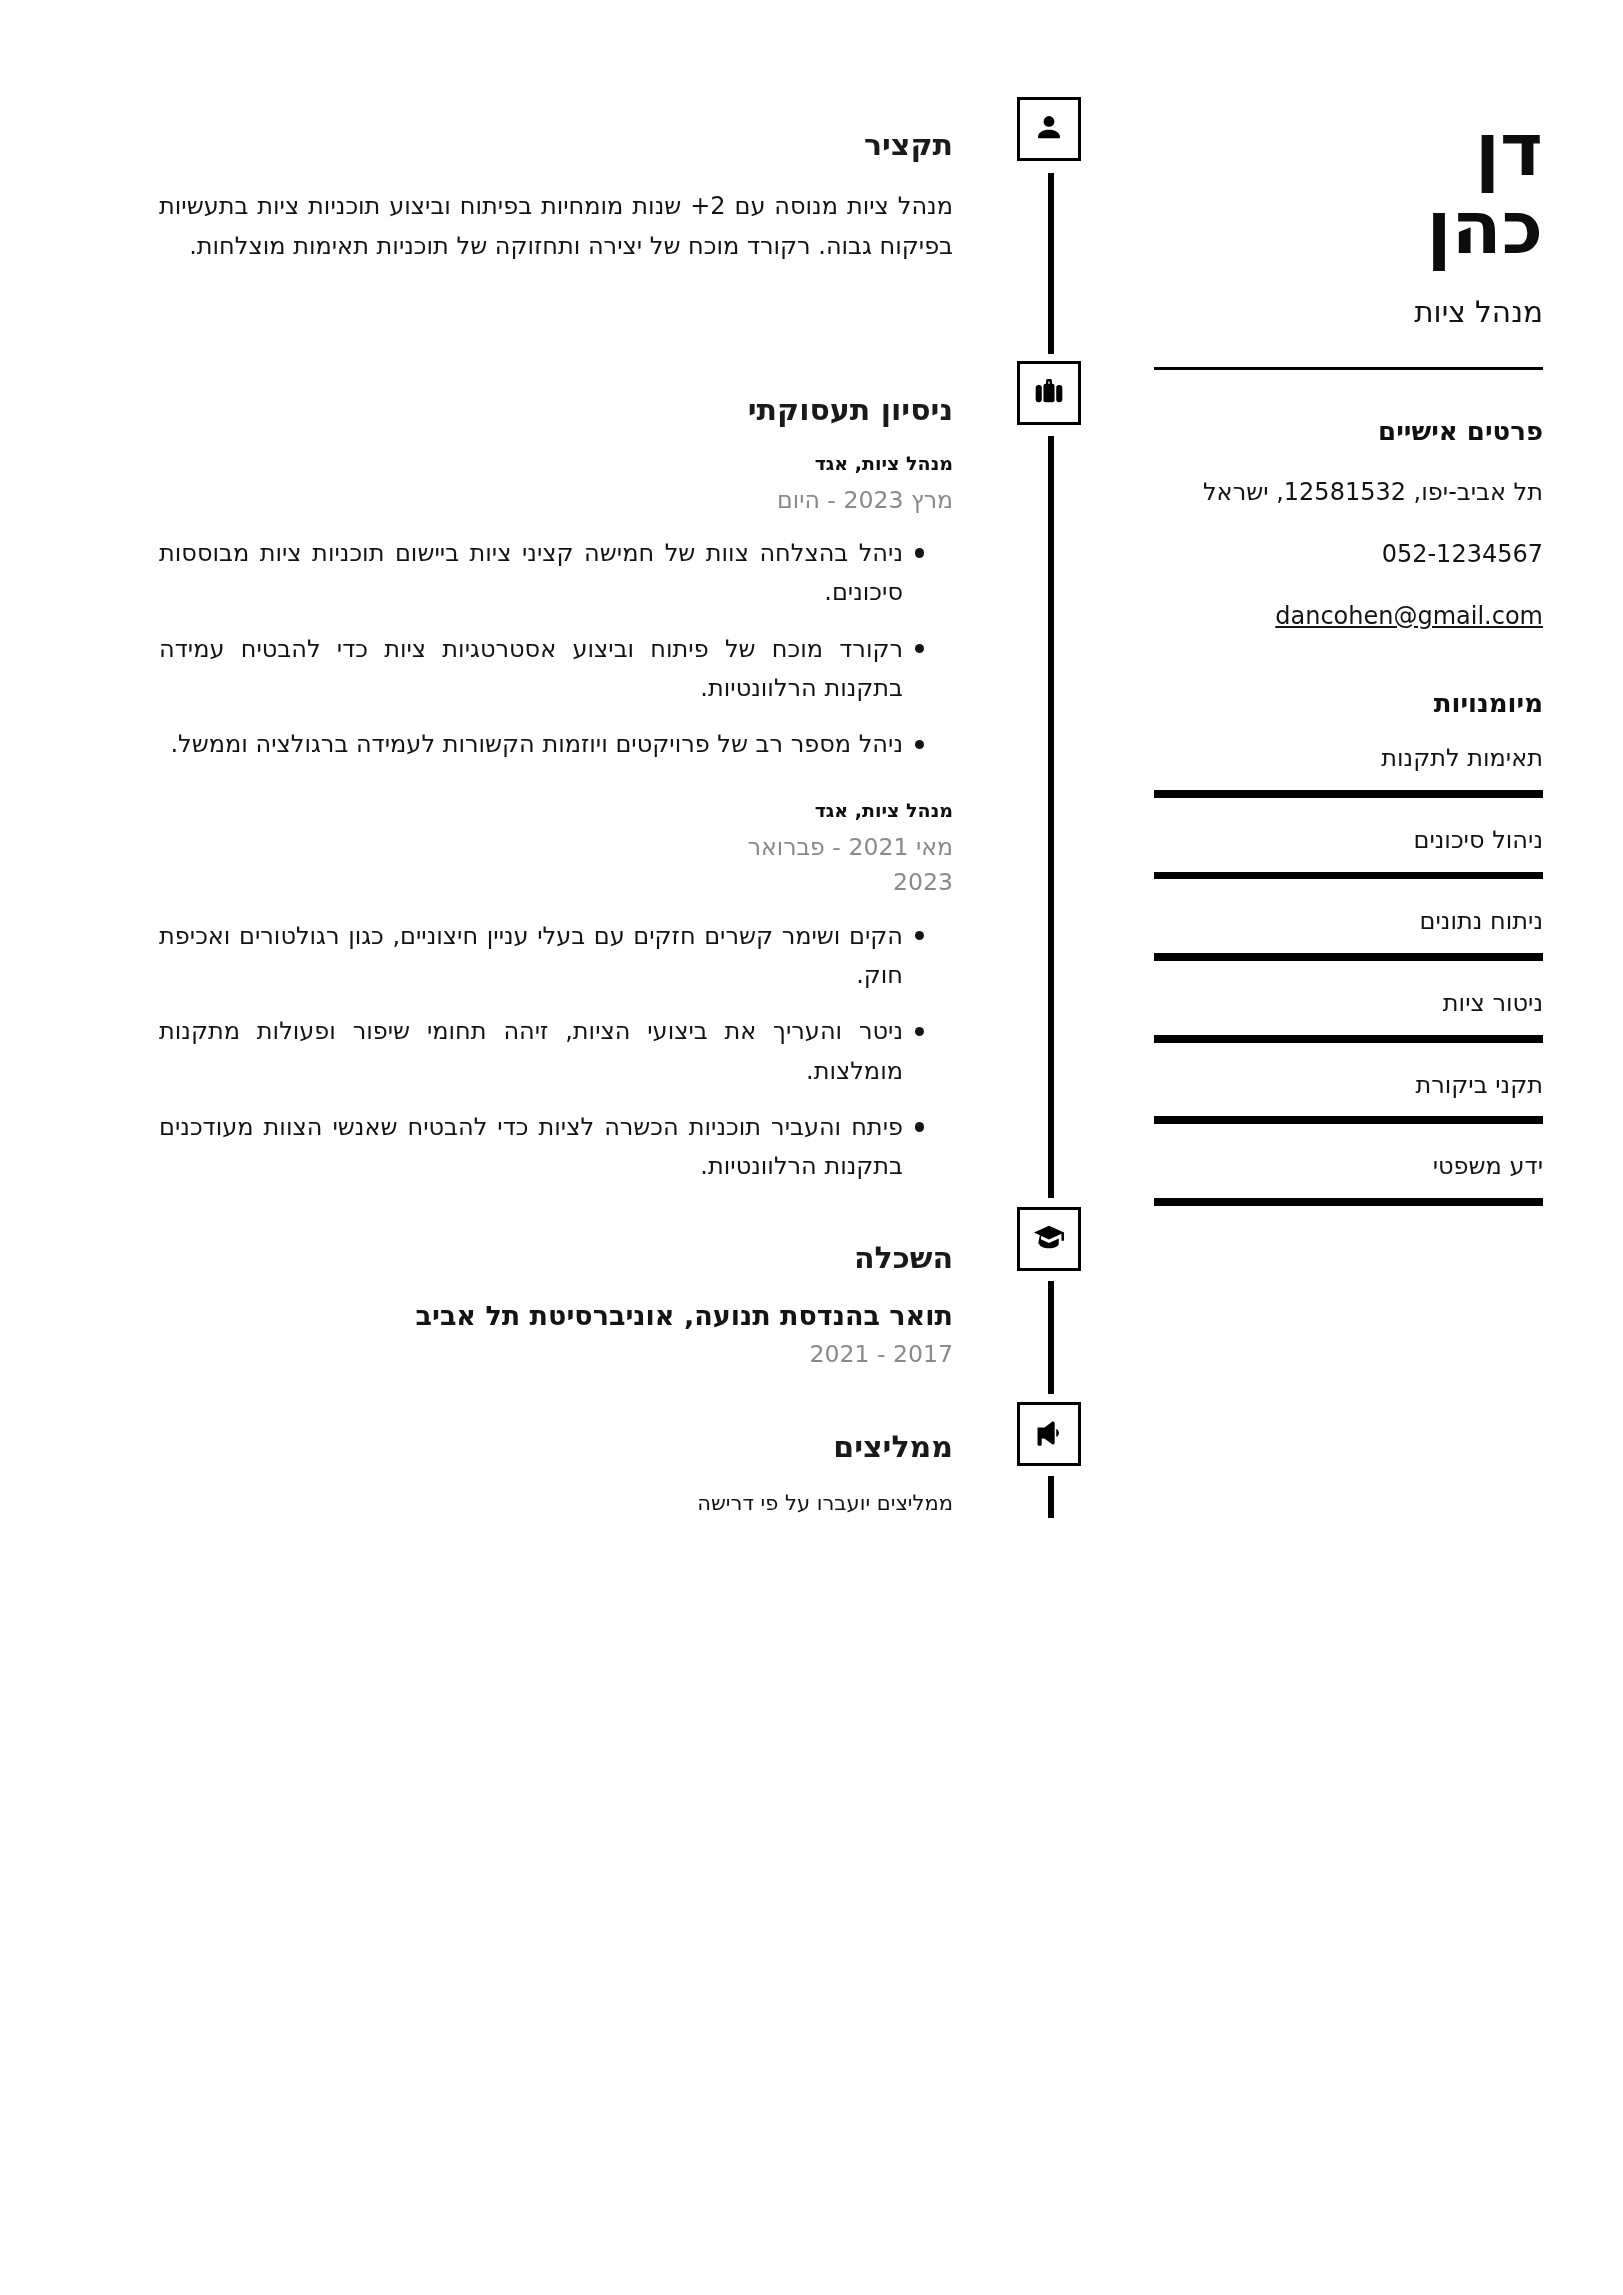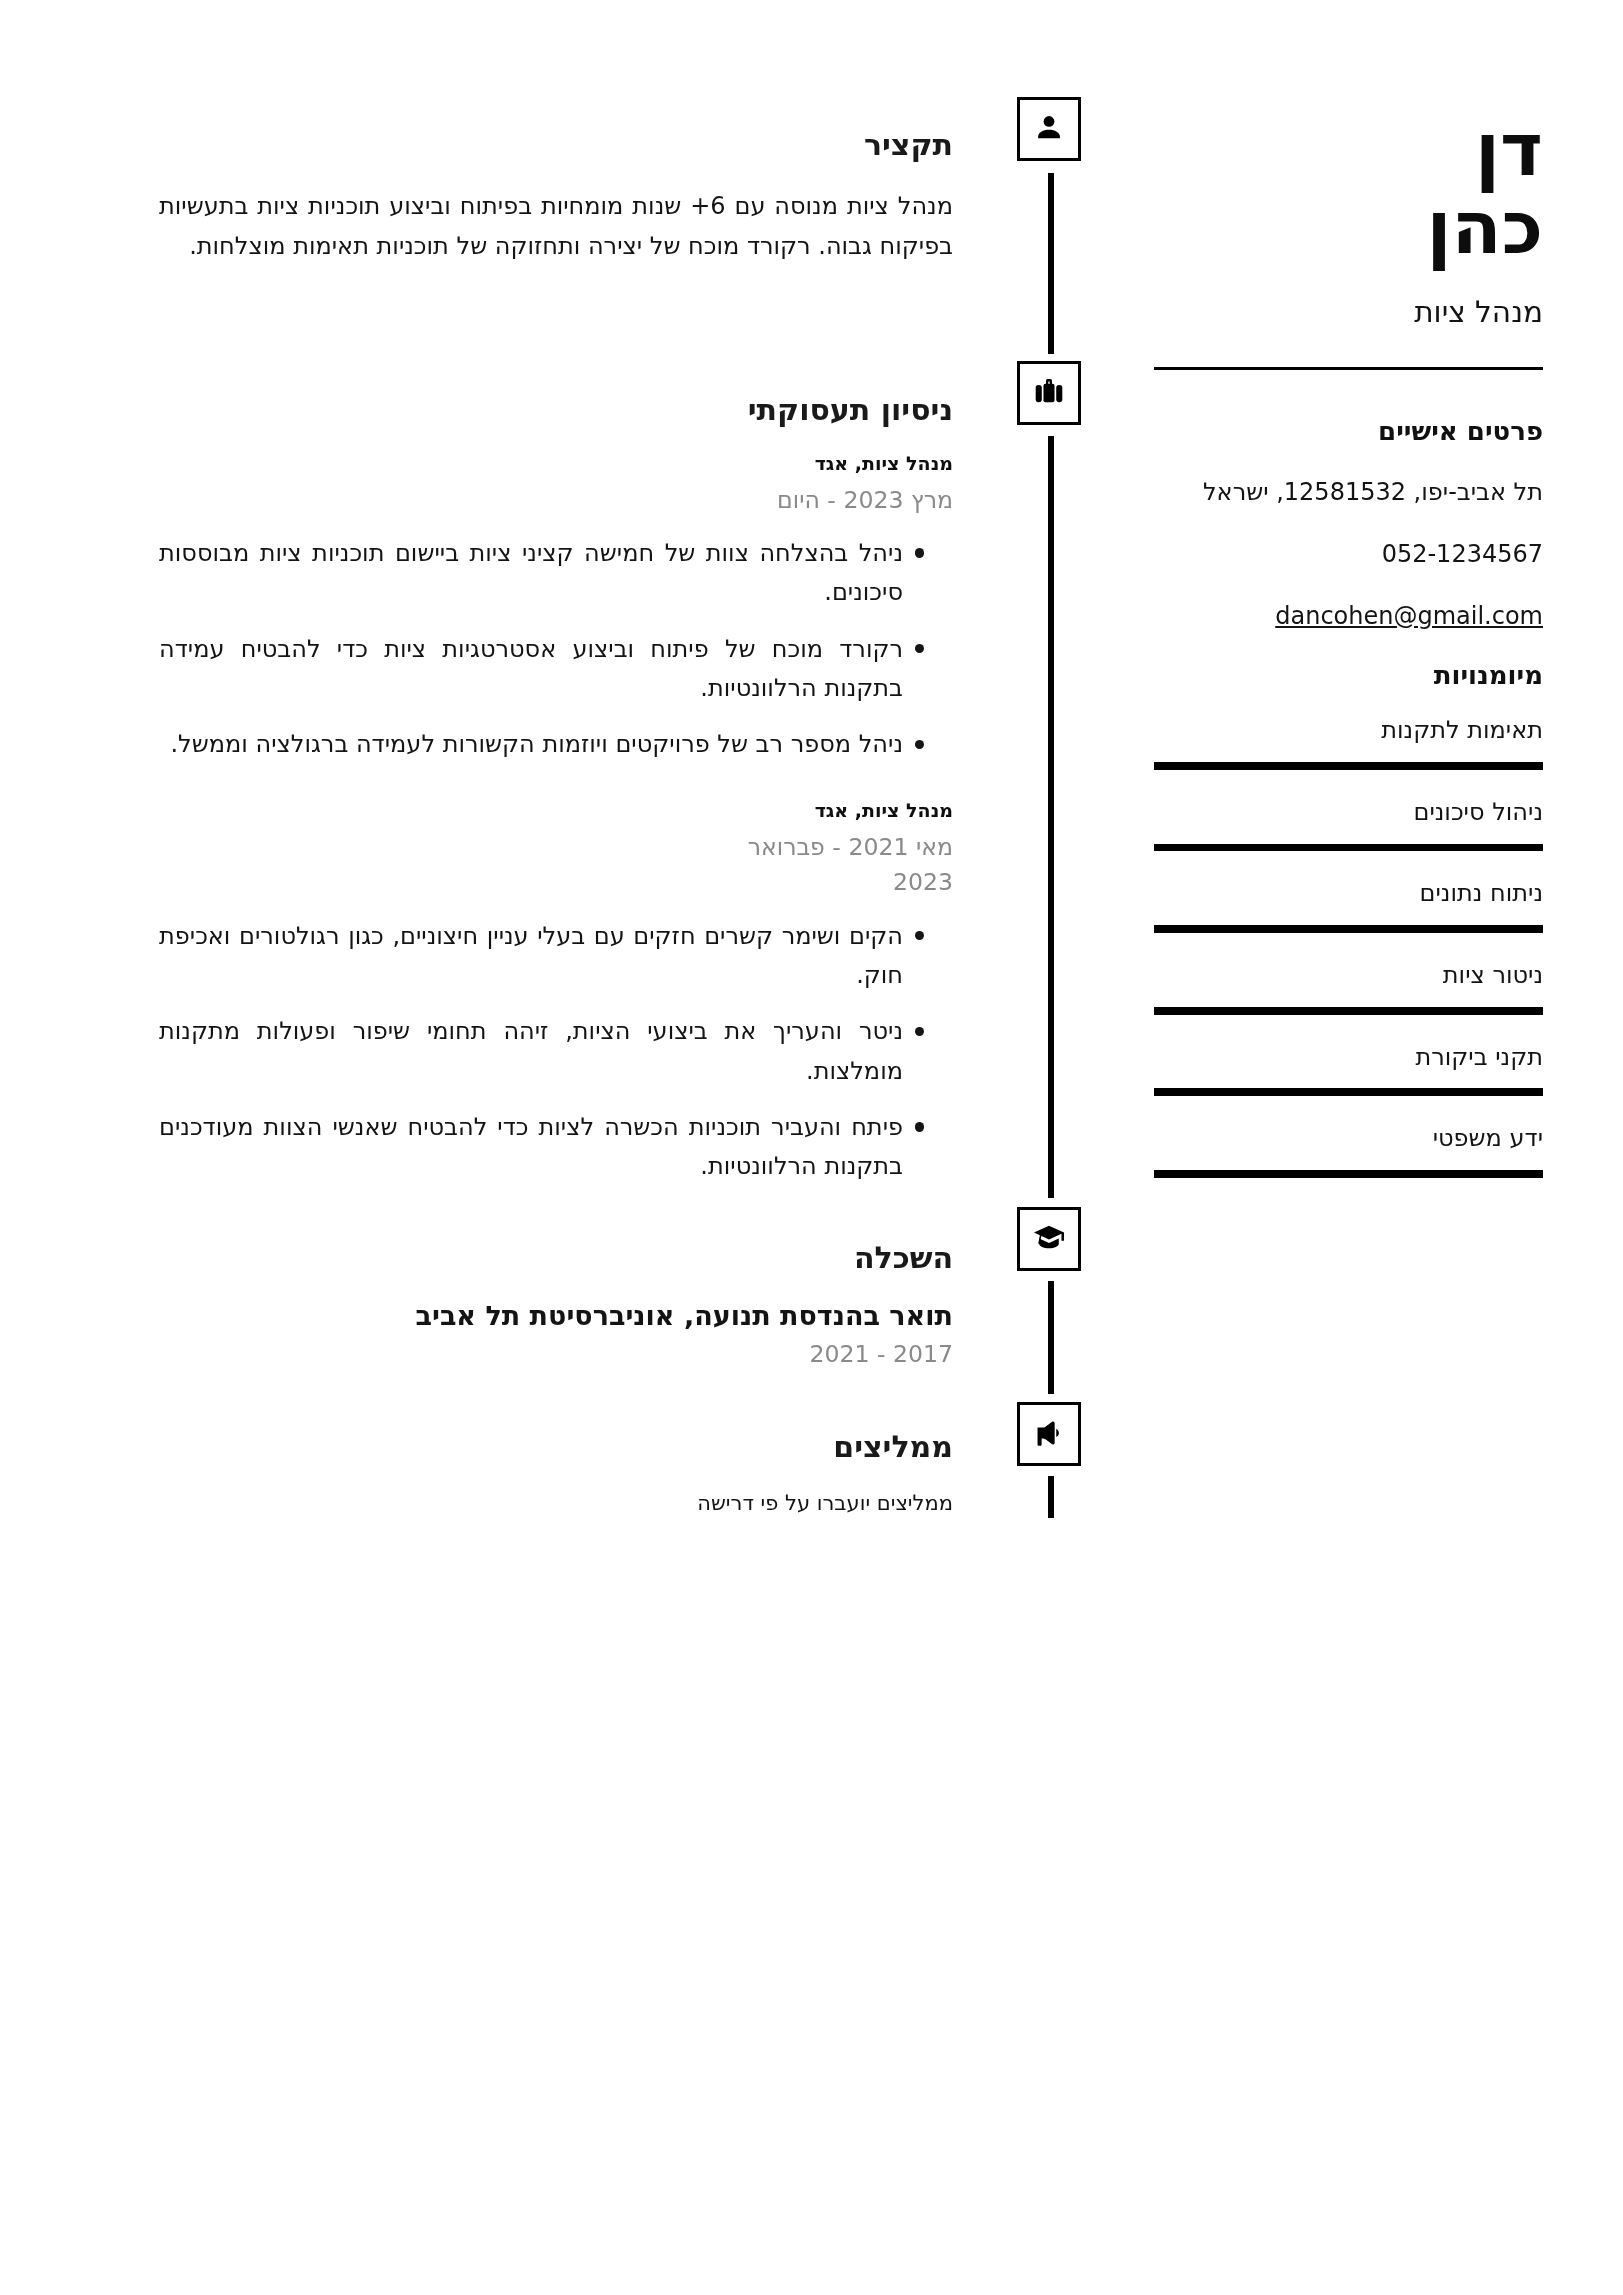--- a/index.html
+++ b/index.html
@@ -120,7 +120,7 @@
 
   <section class="sec sec-summary">
     <h2 class="section-title">תקציר</h2>
-    <p class="summary-text">מנהל ציות מנוסה עם 6+ שנות מומחיות בפיתוח וביצוע תוכניות ציות בתעשיות בפיקוח גבוה. רקורד מוכח של יצירה ותחזוקה של תוכניות תאימות מוצלחות.</p>
+    <p class="summary-text">מנהל ציות מנוסה עם 2+ שנות מומחיות בפיתוח וביצוע תוכניות ציות בתעשיות בפיקוח גבוה. רקורד מוכח של יצירה ותחזוקה של תוכניות תאימות מוצלחות.</p>
   </section>
 
   <section class="sec sec-experience">

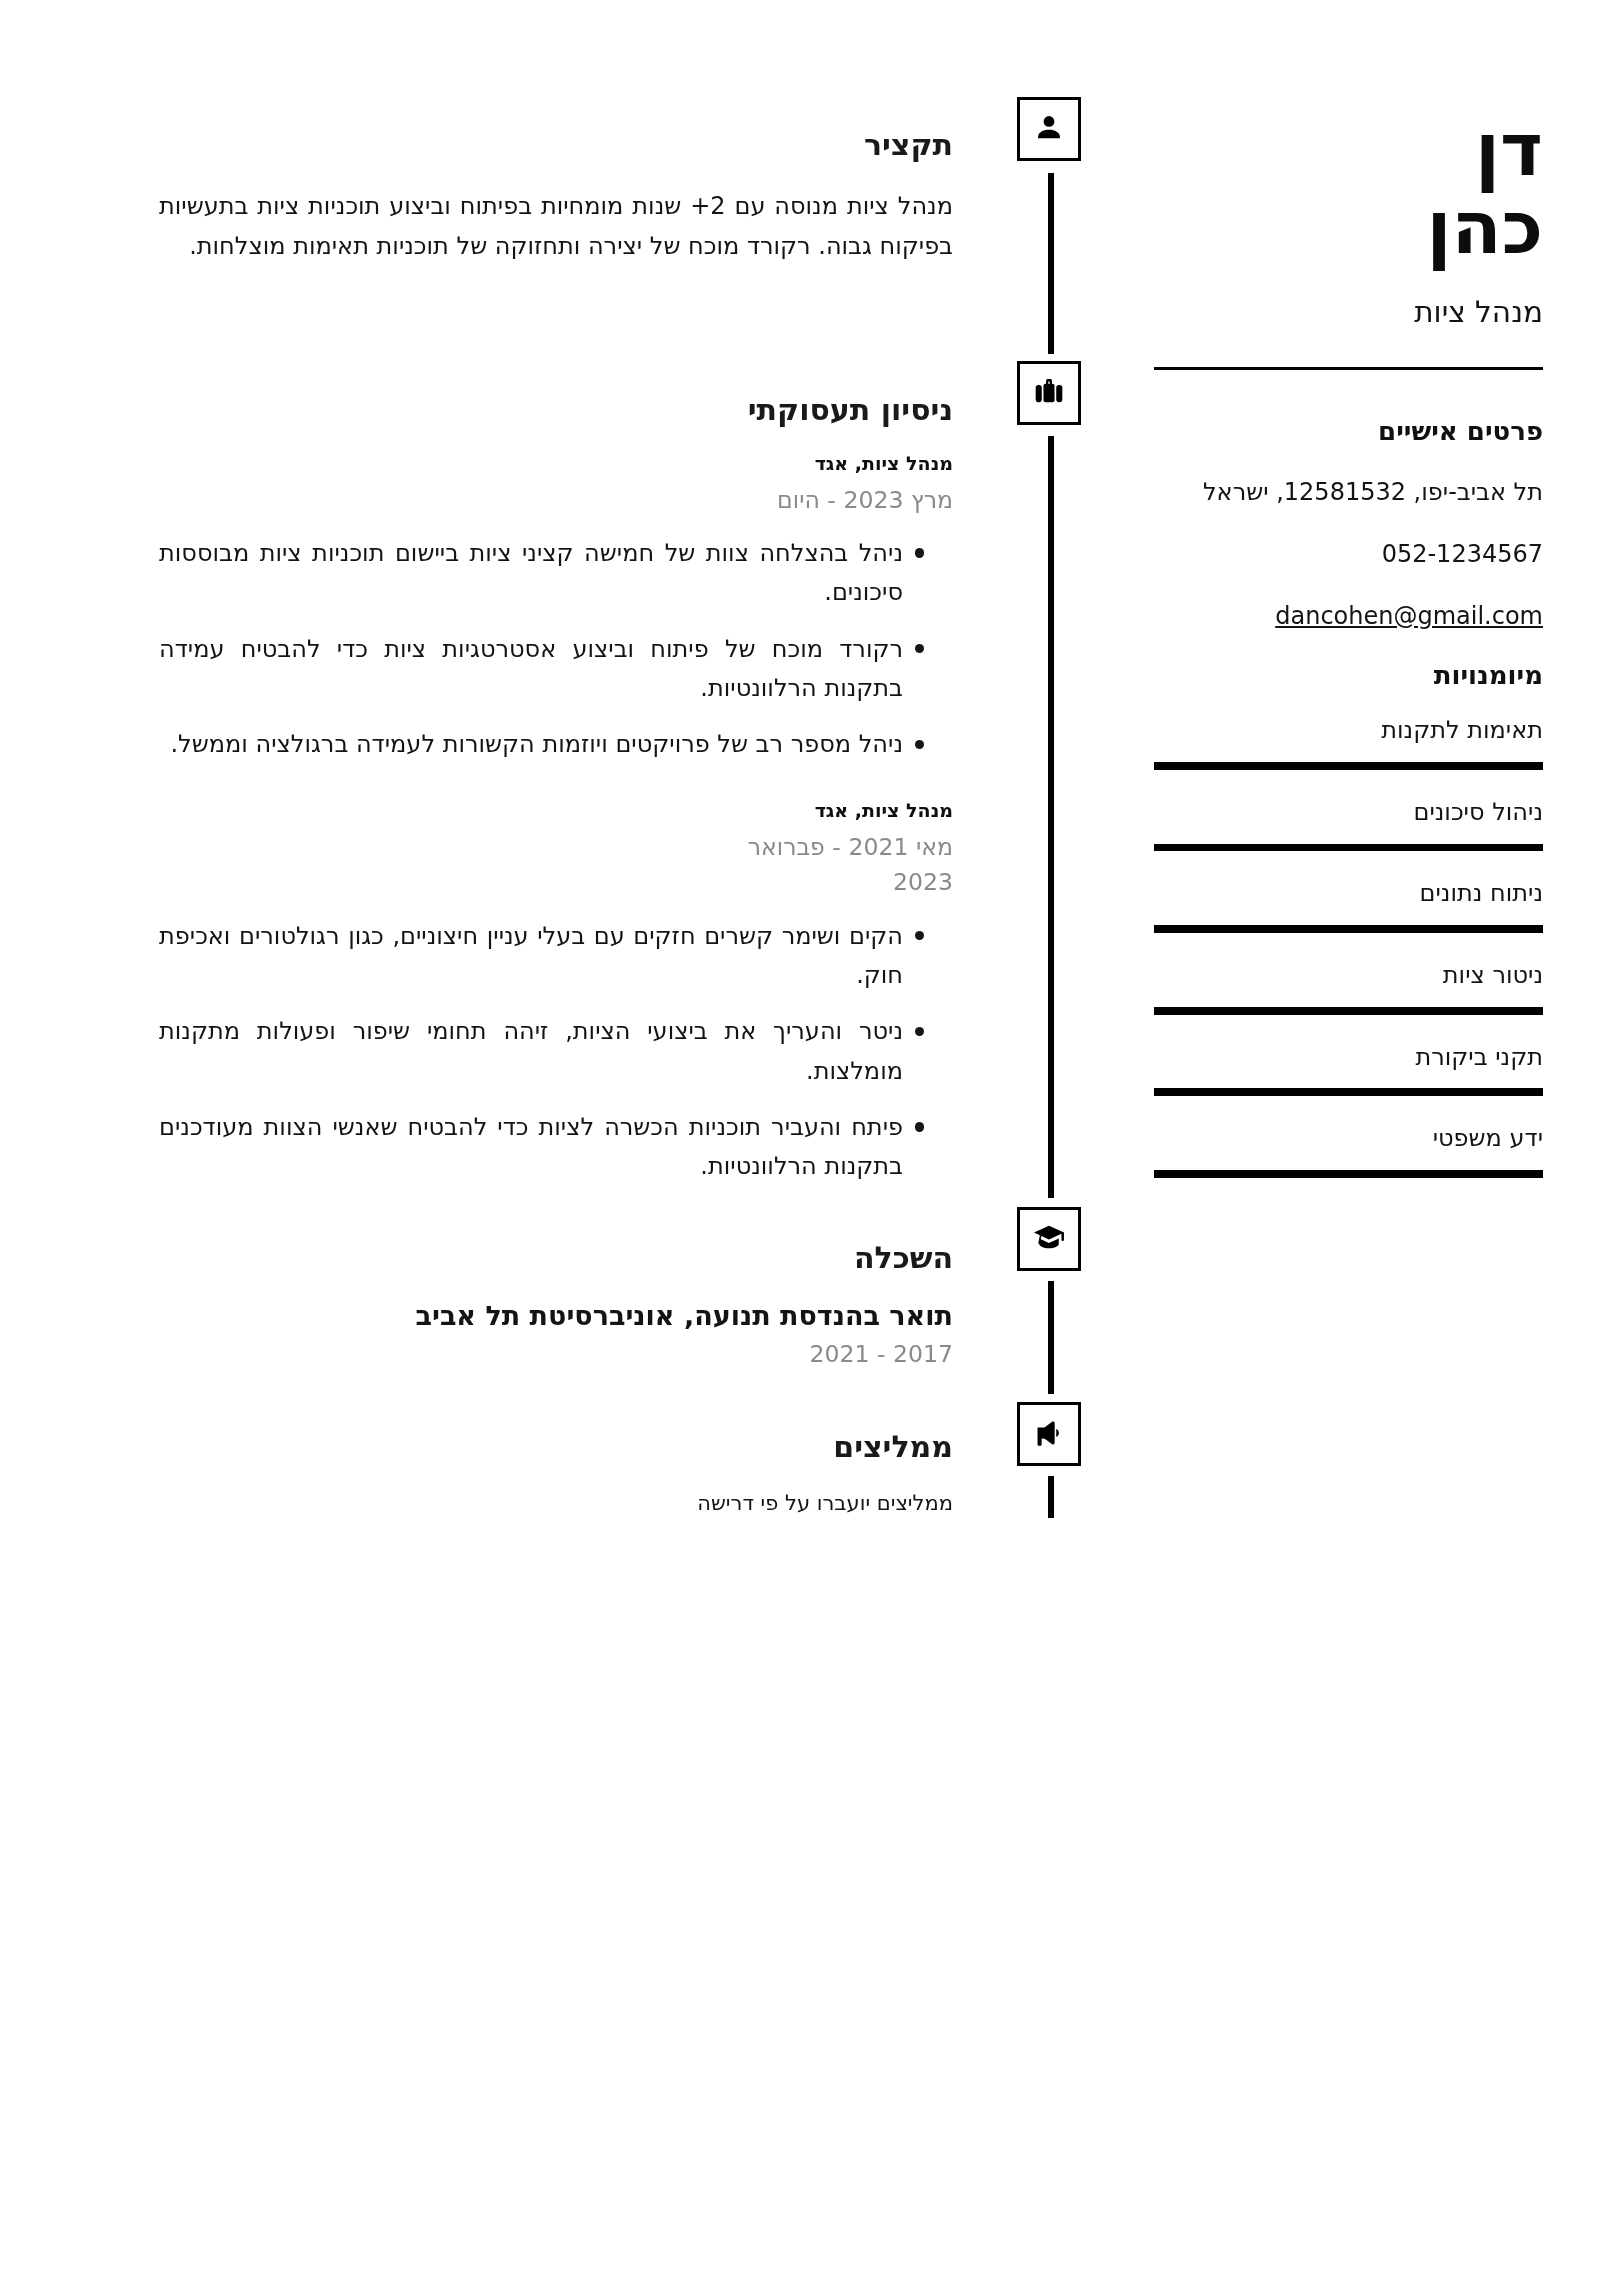--- a/index.html
+++ b/index.html
@@ -21,7 +21,7 @@
   .personal-heading{margin-top:46px;}
   .contact-line{font-size:24px;margin-top:31px;line-height:1.3;}
   .email-link{color:inherit;text-decoration:underline;cursor:pointer;}
-  .skills-heading{margin-top:28px;}
+  .skills-heading{margin-top:56px;}
   .skill{margin-top:28px;}
   .skill-first{margin-top:22px;}
   .skill-label{font-size:24px;}

